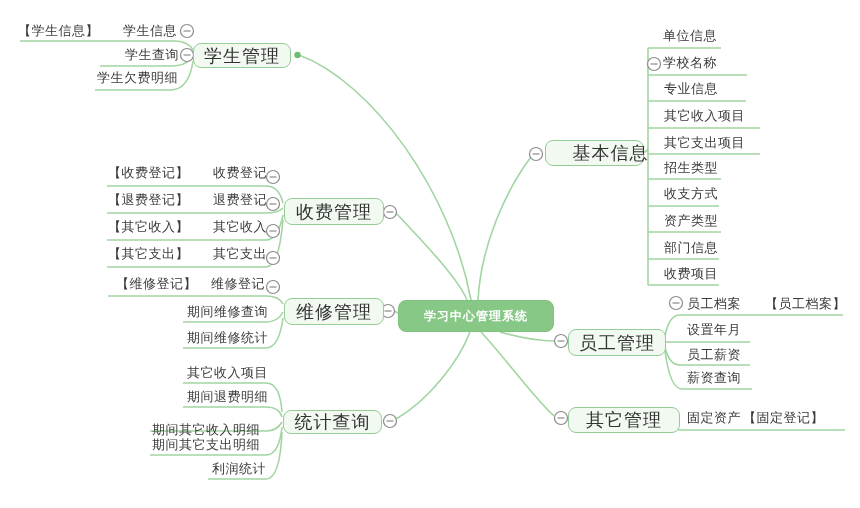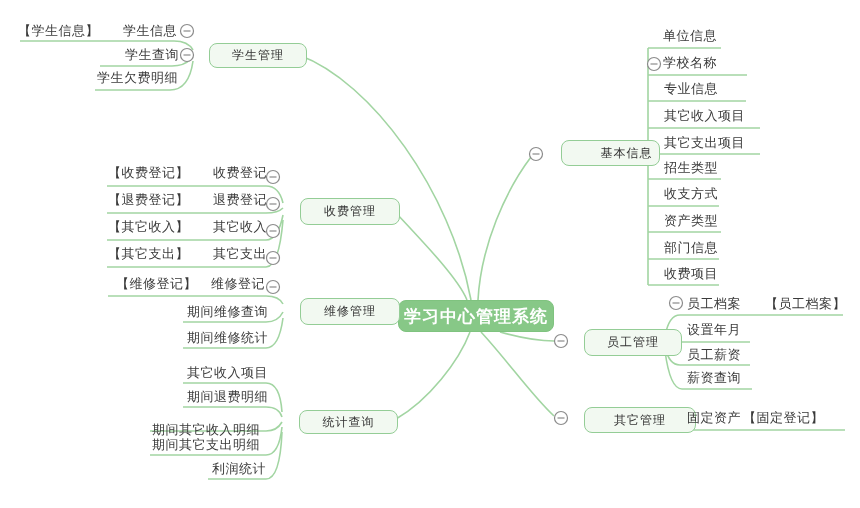--- a/index.html
+++ b/index.html
@@ -17,7 +17,7 @@
     position:absolute;box-sizing:border-box;background:#f2f9f1;
     border:1.6px solid #94cd96;border-radius:8px;
     display:flex;align-items:center;justify-content:center;
-    font-size:12px;color:#333333;letter-spacing:1px;white-space:nowrap;margin-left:16px;
+    font-size:18px;color:#333333;letter-spacing:1px;white-space:nowrap;
   }
   .root-box{
     position:absolute;box-sizing:border-box;background:#87c887;border:1px solid #7fc37f;

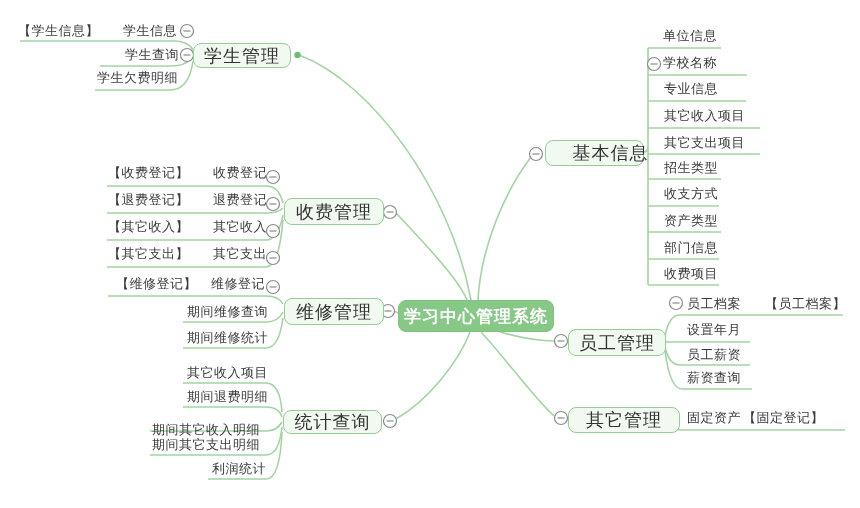--- a/index.html
+++ b/index.html
@@ -22,7 +22,7 @@
   .root-box{
     position:absolute;box-sizing:border-box;background:#87c887;border:1px solid #7fc37f;
     border-radius:8px;display:flex;align-items:center;justify-content:center;
-    font-size:17px;font-weight:bold;color:#ffffff;letter-spacing:1px;white-space:nowrap;
+    font-size:12px;font-weight:bold;color:#ffffff;letter-spacing:1px;white-space:nowrap;
   }
   .wire{stroke:#a2d5a2;stroke-width:1.6;fill:none;}
   .toggle circle{fill:#ffffff;stroke:#8b8b8b;stroke-width:1.2;}

